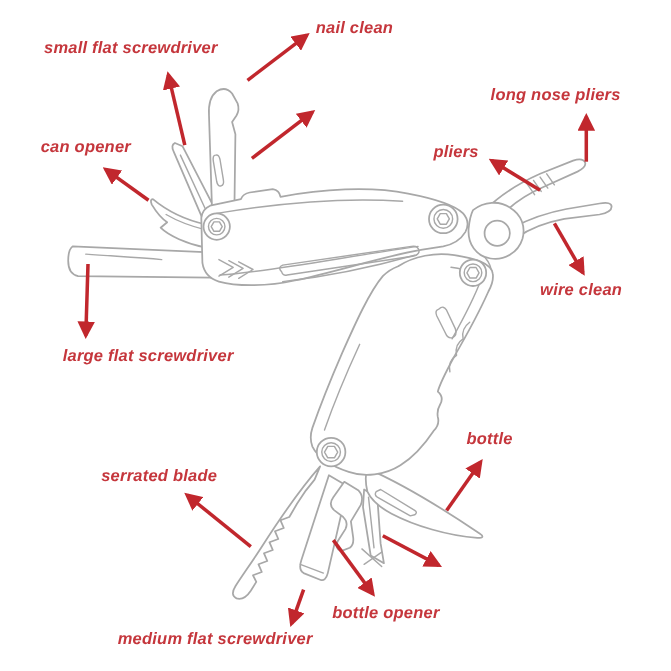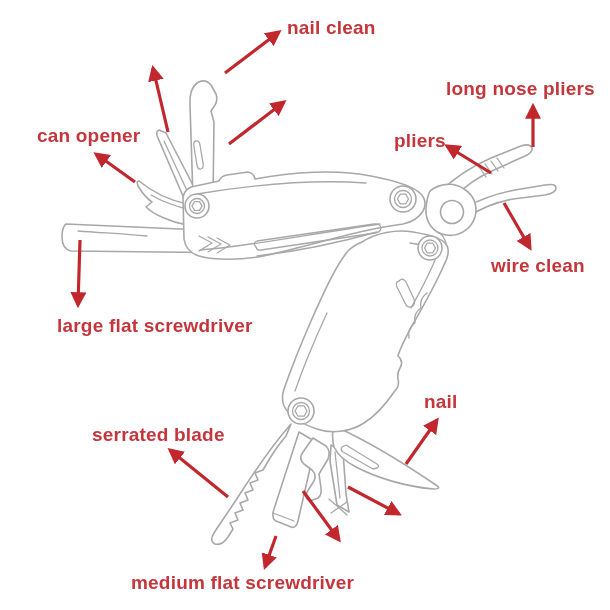--- a/index.html
+++ b/index.html
@@ -15,8 +15,8 @@
   }
   .art{position:absolute;inset:0;}
   .label{
-    position:absolute;color:var(--label);font-size:19px;font-weight:700;
-    letter-spacing:.2px;white-space:nowrap;line-height:1.05;
+    position:absolute;color:var(--label);font-size:15px;font-weight:700;
+    letter-spacing:.2px;white-space:nowrap;line-height:1.05;font-style:italic;
   }
   .tool{fill:#fff;stroke:var(--outline);stroke-width:1.6;stroke-linejoin:round;stroke-linecap:round;}
   .toolline{fill:none;stroke:var(--outline);stroke-width:1.3;stroke-linejoin:round;stroke-linecap:round;}

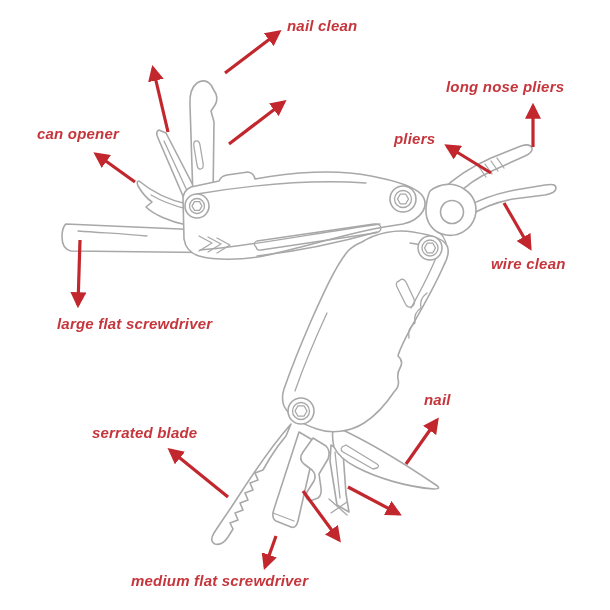--- a/index.html
+++ b/index.html
@@ -138,6 +138,7 @@
     </g>
   </svg>
 
+  <div class="label" style="left:40px;top:36px;">small flat screwdriver</div>
   <div class="label" style="left:287px;top:18px;">nail clean</div>
   <div class="label" style="left:446px;top:79px;">long nose pliers</div>
   <div class="label" style="left:37px;top:126px;text-align:right;">can opener</div>

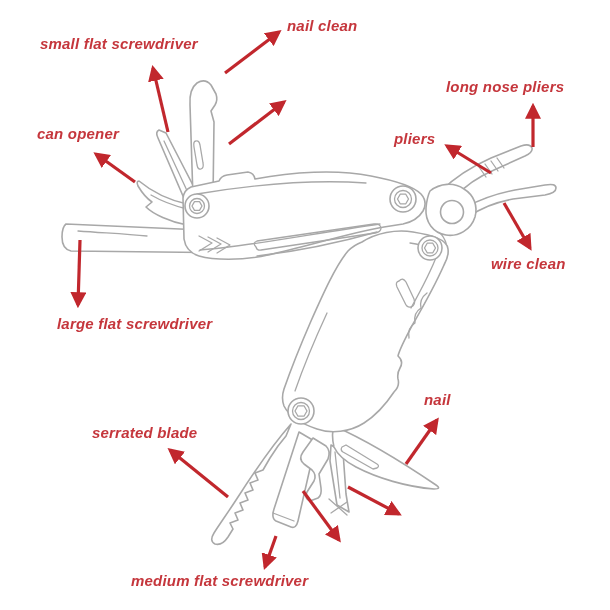--- a/index.html
+++ b/index.html
@@ -146,7 +146,7 @@
   <div class="label" style="left:491px;top:256px;">wire clean</div>
   <div class="label" style="left:57px;top:316px;">large flat screwdriver</div>
   <div class="label" style="left:92px;top:425px;">serrated blade</div>
-  <div class="label" style="left:424px;top:392px;">nail</div>
+  <div class="label" style="left:424px;top:392px;">bottle</div>
   <div class="label" style="left:107px;top:573px;margin-left:24px;">medium flat screwdriver</div>
 
 </div>

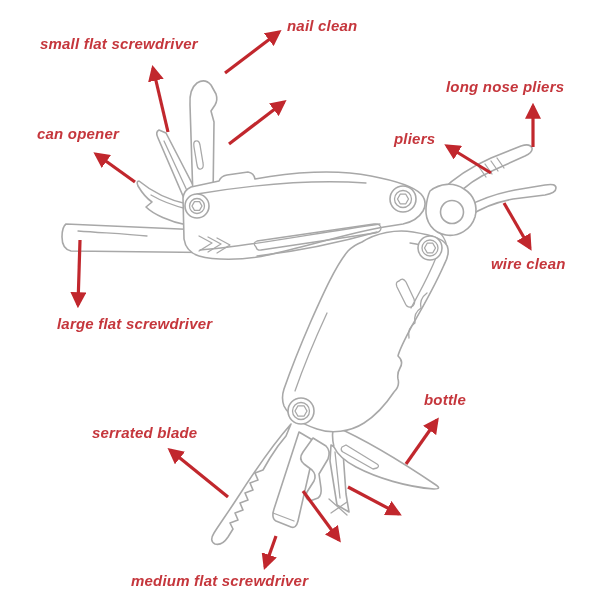--- a/index.html
+++ b/index.html
@@ -147,6 +147,7 @@
   <div class="label" style="left:57px;top:316px;">large flat screwdriver</div>
   <div class="label" style="left:92px;top:425px;">serrated blade</div>
   <div class="label" style="left:424px;top:392px;">bottle</div>
+  <div class="label" style="left:302px;top:550px;">bottle opener</div>
   <div class="label" style="left:107px;top:573px;margin-left:24px;">medium flat screwdriver</div>
 
 </div>

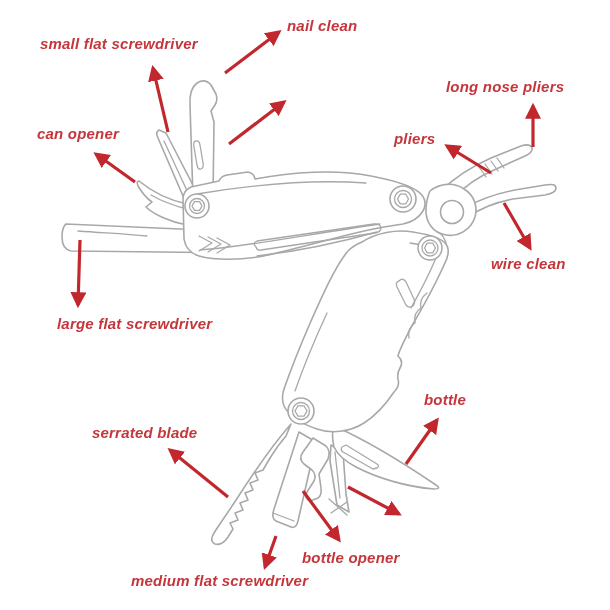--- a/index.html
+++ b/index.html
@@ -148,7 +148,7 @@
   <div class="label" style="left:92px;top:425px;">serrated blade</div>
   <div class="label" style="left:424px;top:392px;">bottle</div>
   <div class="label" style="left:302px;top:550px;">bottle opener</div>
-  <div class="label" style="left:107px;top:573px;margin-left:24px;">medium flat screwdriver</div>
+  <div class="label" style="left:107px;top:573px;">medium flat screwdriver</div>
 
 </div>
 

